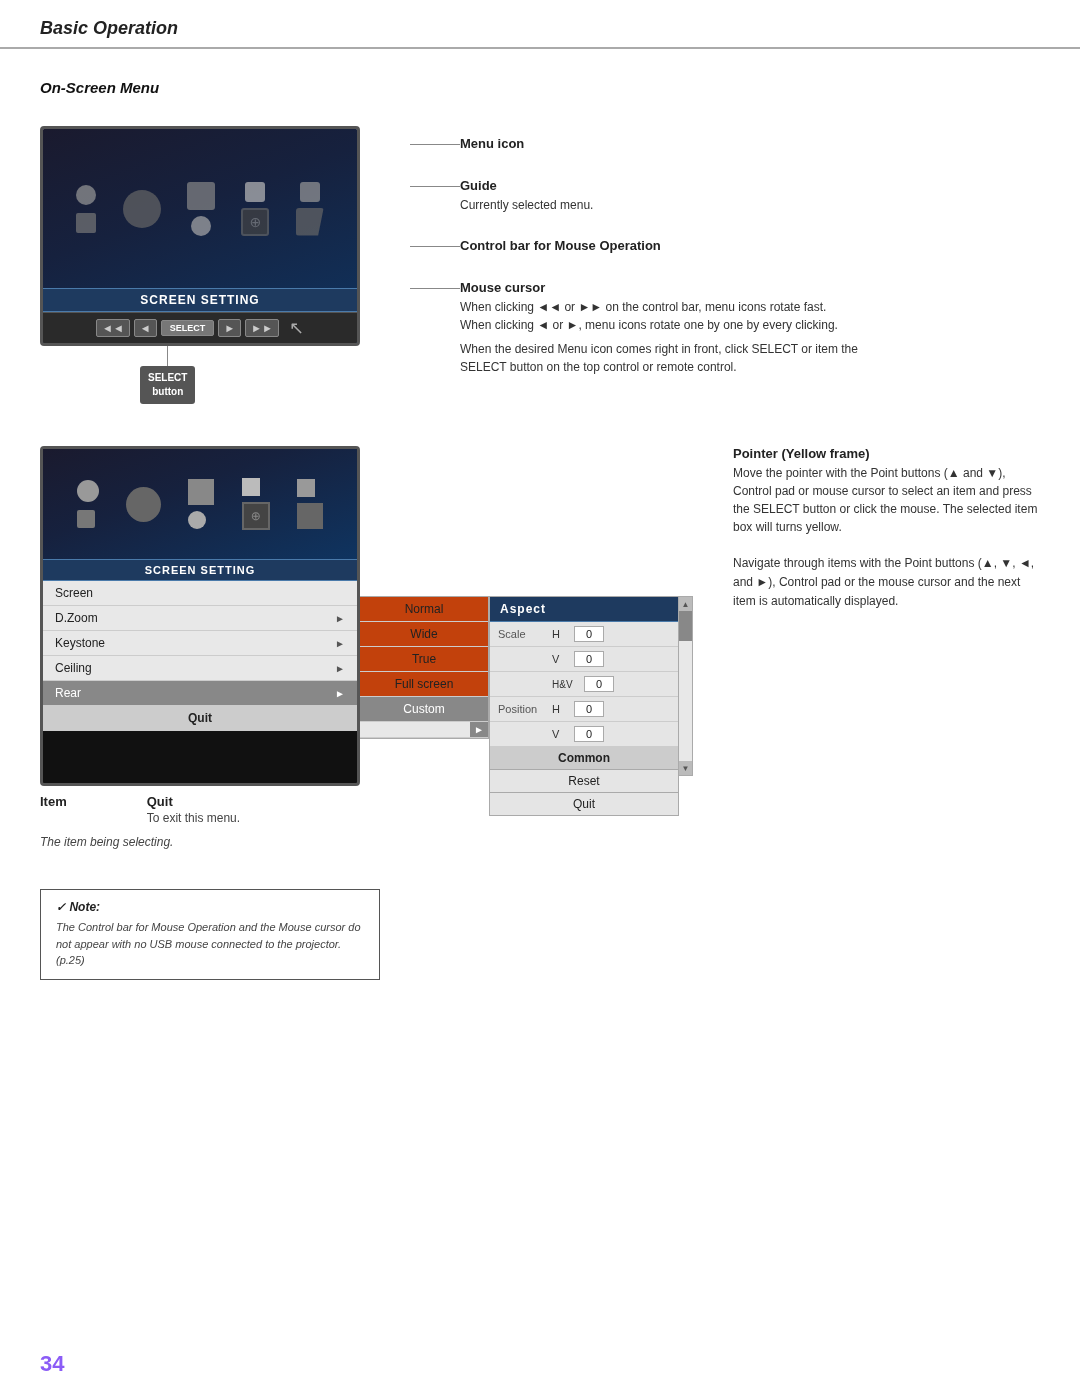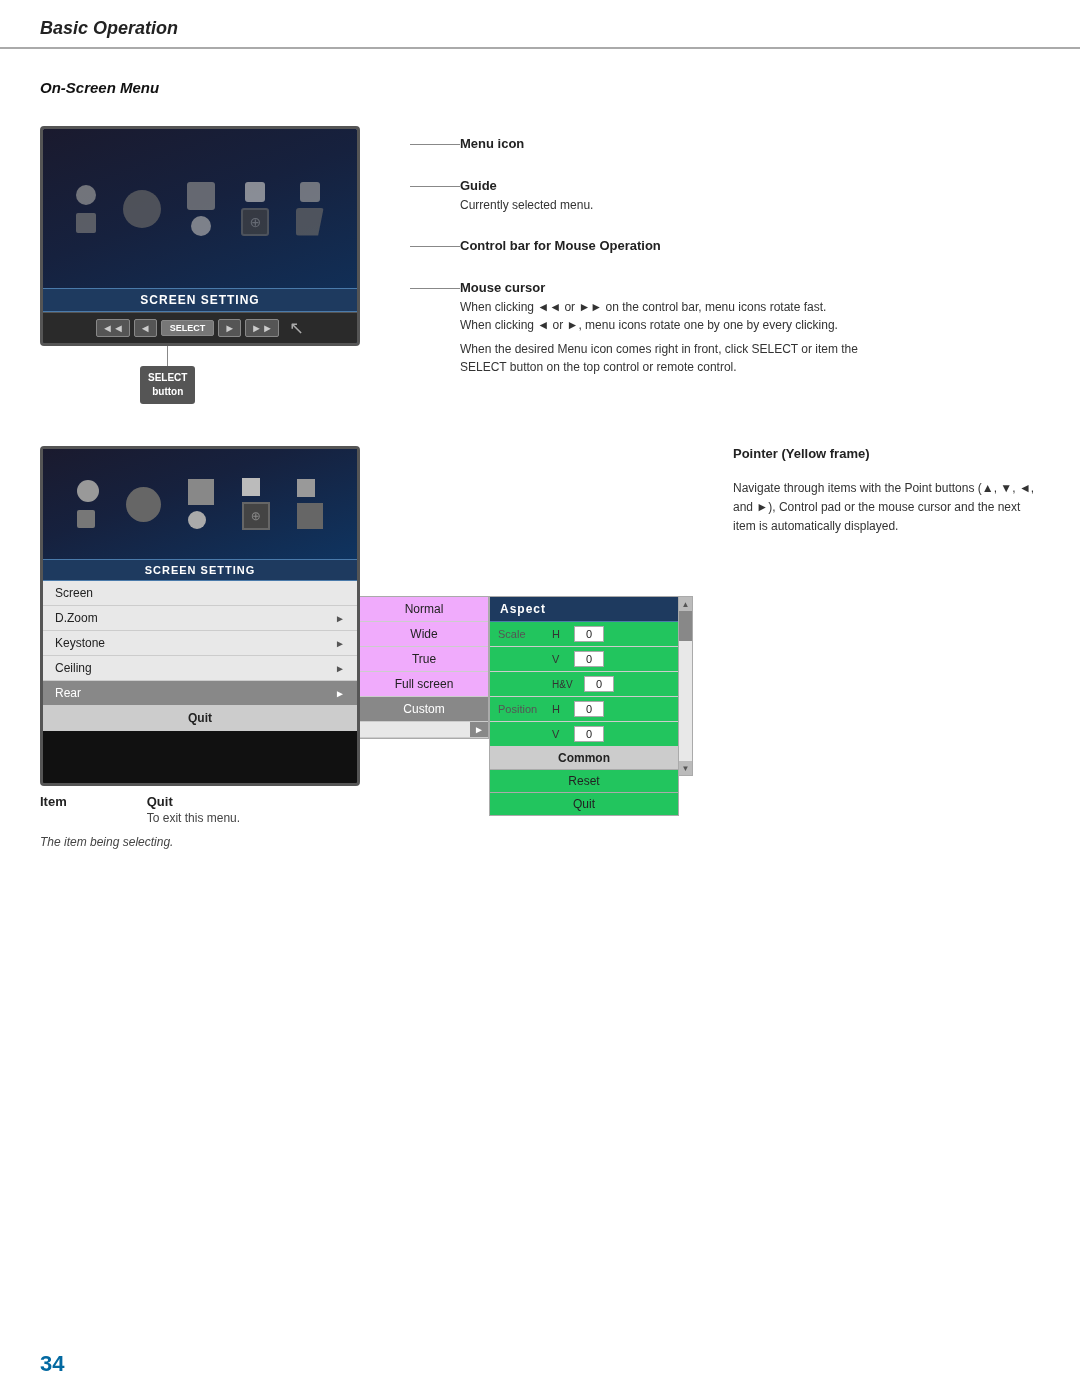--- a/index.html
+++ b/index.html
@@ -614,6 +614,7 @@
 
       <div class="pointer-label">
         <h4>Pointer  (Yellow frame)</h4>
+        <p>Move the pointer with the Point buttons (▲ and ▼), Control pad or mouse cursor to select an item and press the SELECT button or click the mouse. The selected item box will turns yellow.</p>
       </div>
 
       <div class="navigate-text">Navigate through items with the Point buttons (▲, ▼, ◄, and ►), Control pad or the mouse cursor and the next item is automatically displayed.</div>

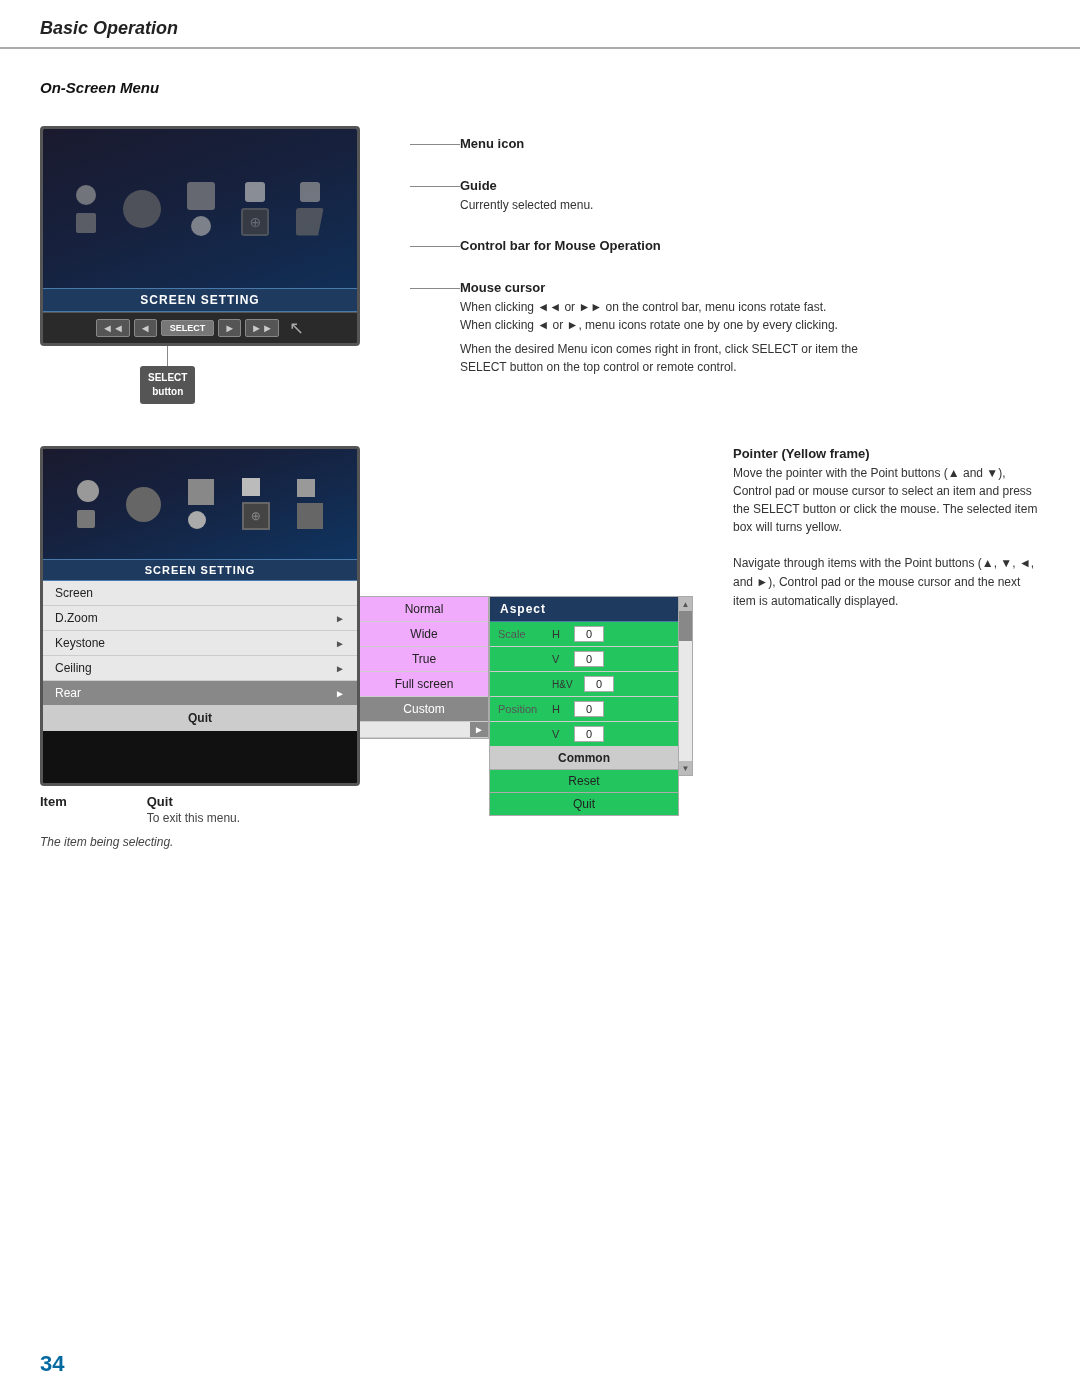--- a/index.html
+++ b/index.html
@@ -178,7 +178,7 @@
       padding: 5px 12px;
       font-size: 12px;
       border-bottom: 1px solid #ccc;
-      background: #f0abfc;
+      background: #c2410c;
       color: #222;
       text-align: center;
     }

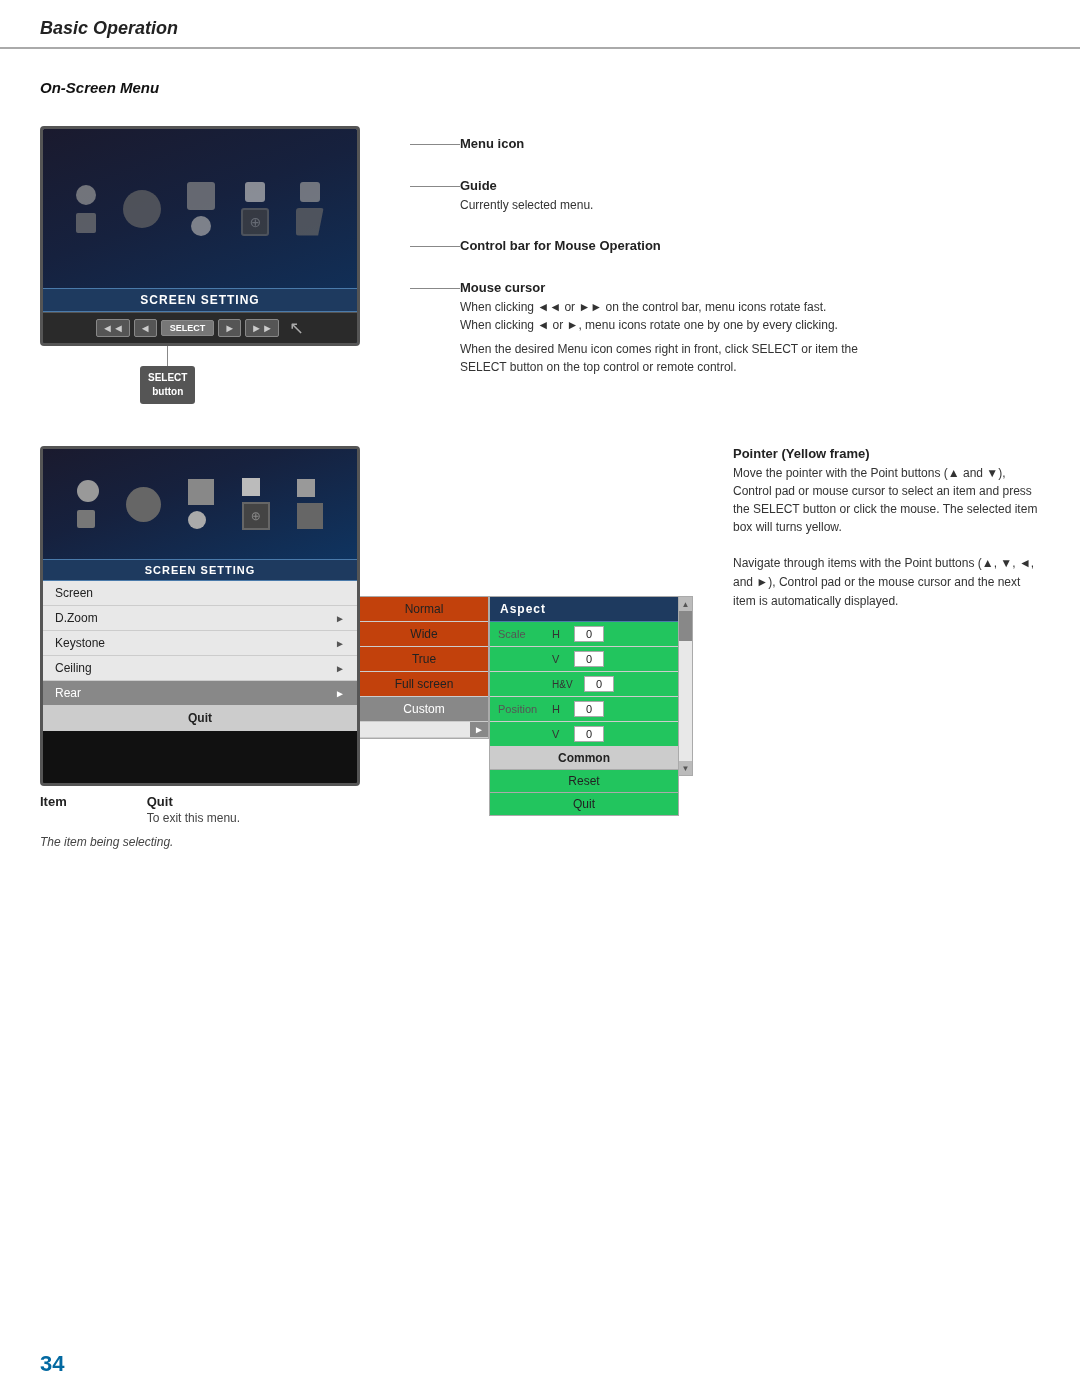--- a/index.html
+++ b/index.html
@@ -189,7 +189,7 @@
 
     
     .aspect-panel {
-      background: #22c55e;
+      background: #e5e5e5;
       border: 1px solid #aaa;
       width: 190px;
       flex-shrink: 0;

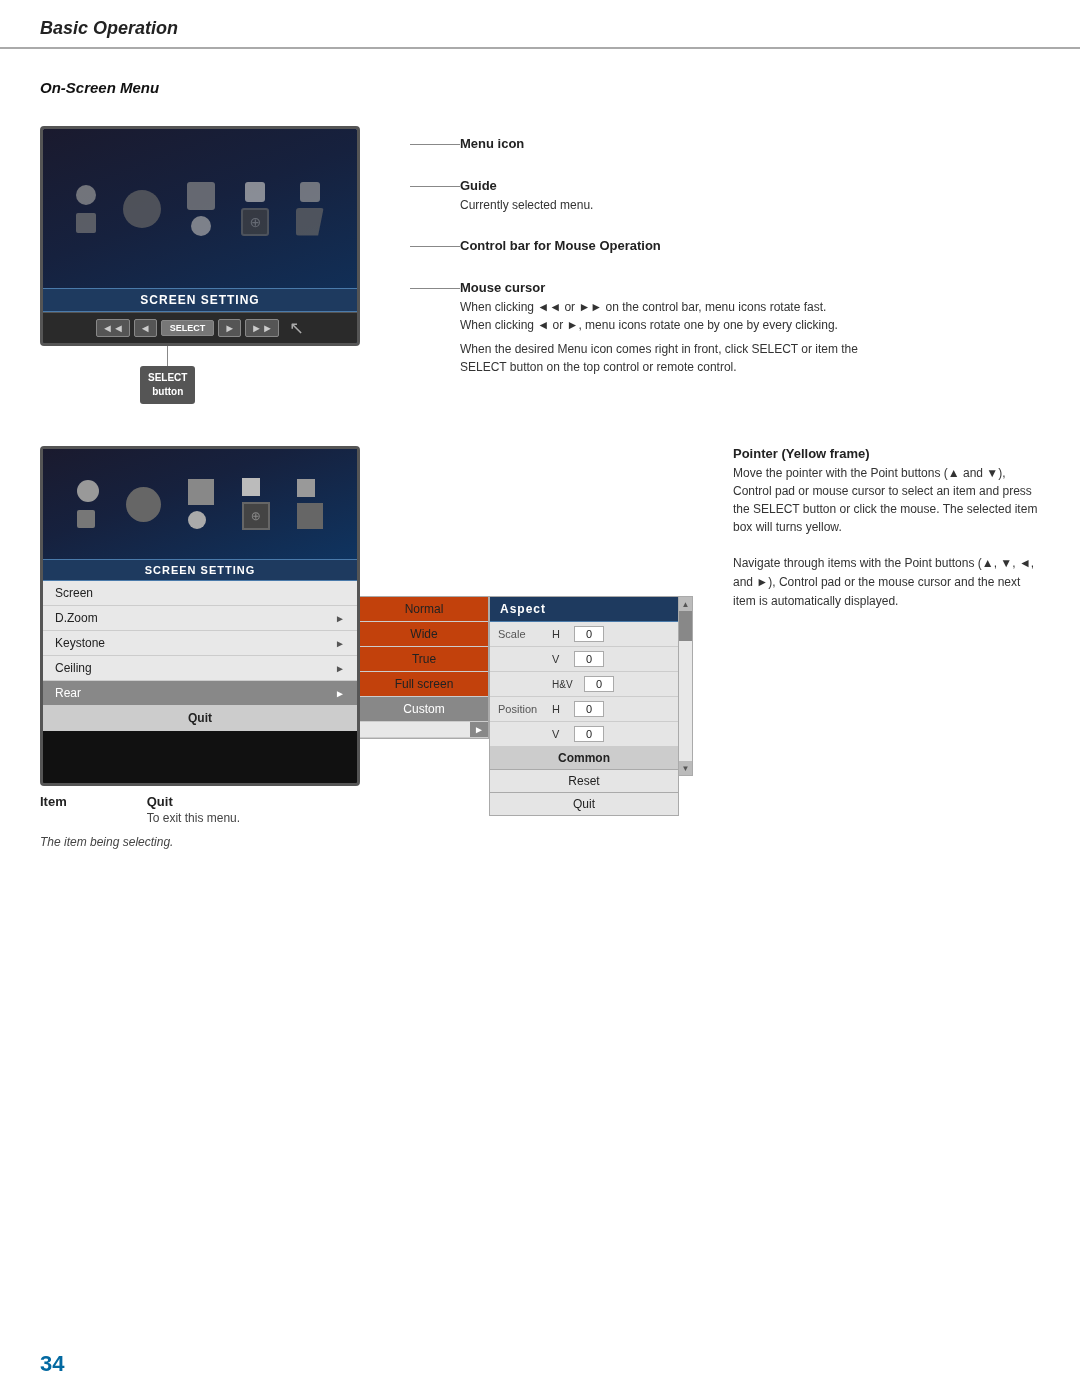--- a/index.html
+++ b/index.html
@@ -623,6 +623,13 @@
     </div>
   </div>
 
+  <div class="note-section" style="margin-top:40px;">
+    <div class="note-title">
+      <span>✓</span>
+      <span>Note:</span>
+    </div>
+    <div class="note-text">The Control bar for Mouse Operation and the Mouse cursor do not appear with no USB mouse connected to the projector. (p.25)</div>
+  </div>
 
 </div>
 

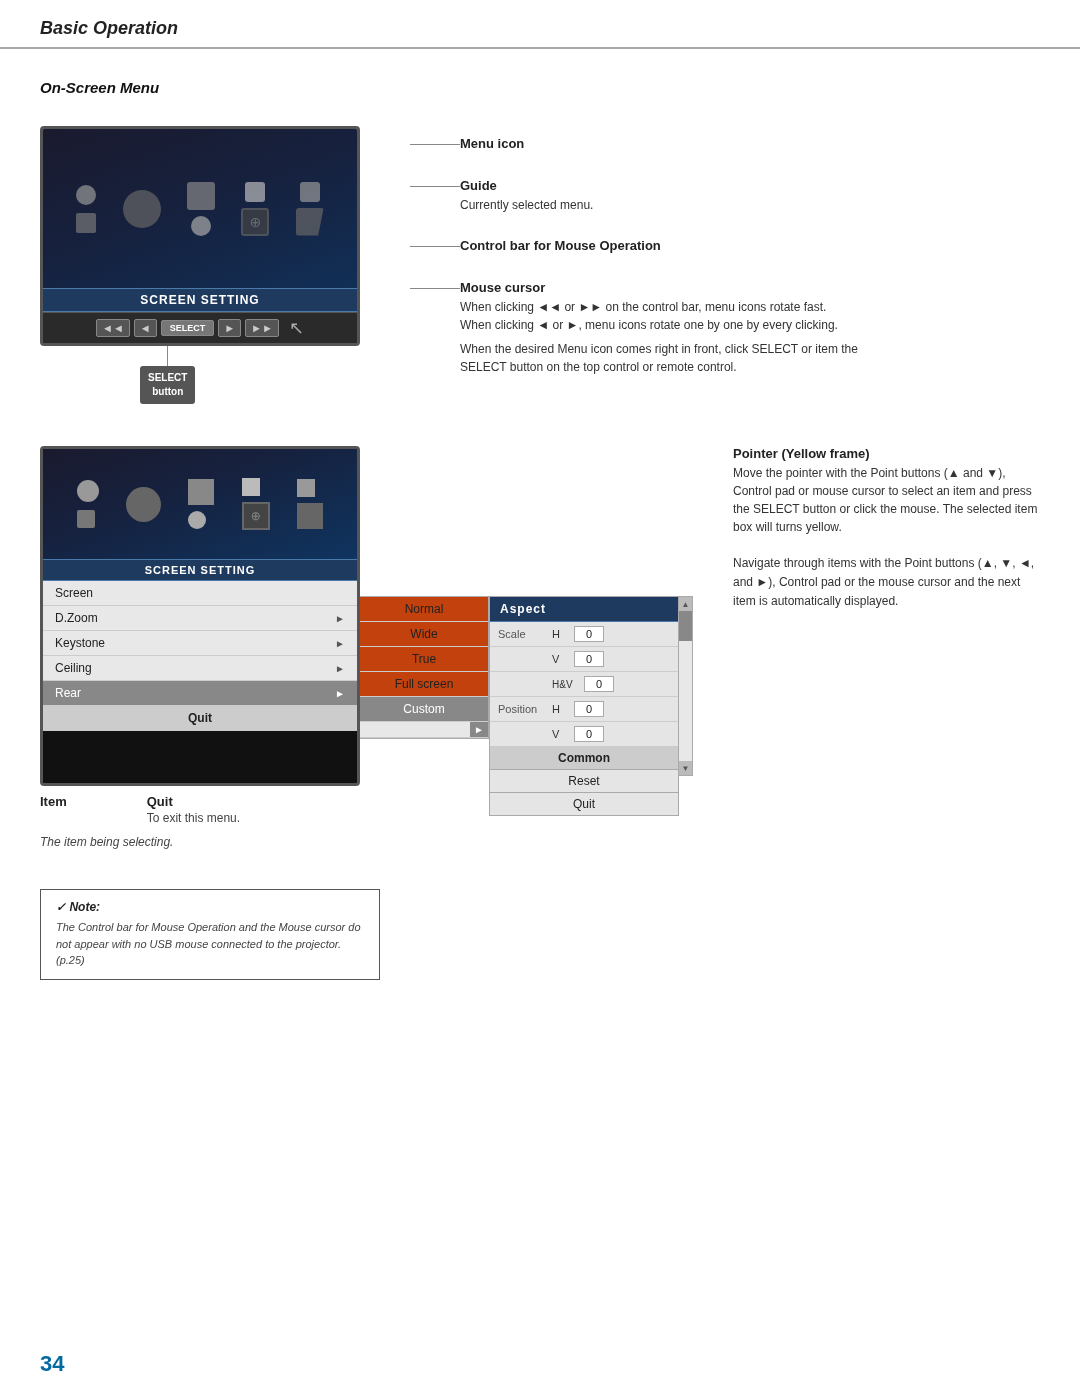--- a/index.html
+++ b/index.html
@@ -284,7 +284,7 @@
       left: 40px;
       font-size: 22px;
       font-weight: bold;
-      color: #0369a1;
+      color: #8b5cf6;
     }
 
     

